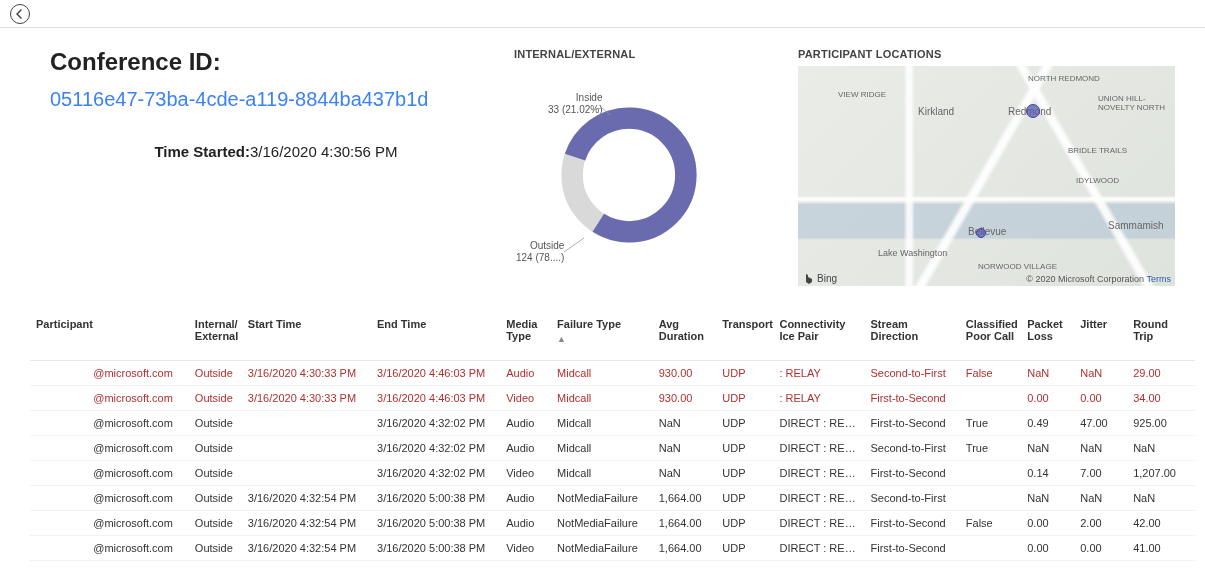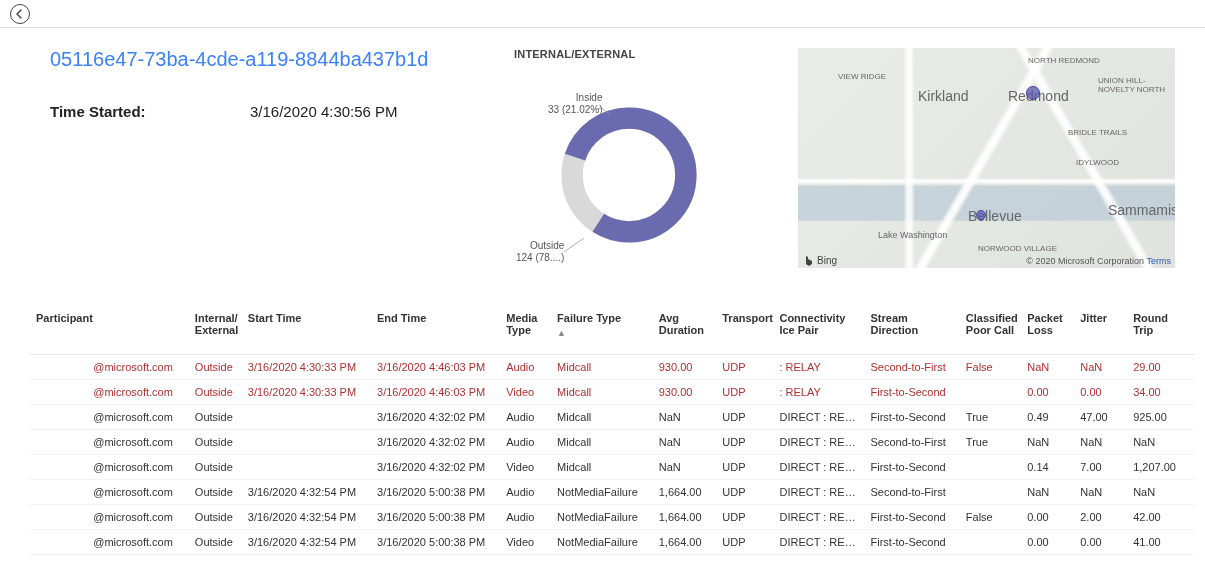--- a/index.html
+++ b/index.html
@@ -134,6 +134,7 @@
 <div class="content-top">
 
   <div class="info-block">
+    <div class="conf-label">Conference ID:</div>
     <div class="conf-id">05116e47-73ba-4cde-a119-8844ba437b1d</div>
     <div class="info-row">
       <div class="info-key">Time Started:</div>

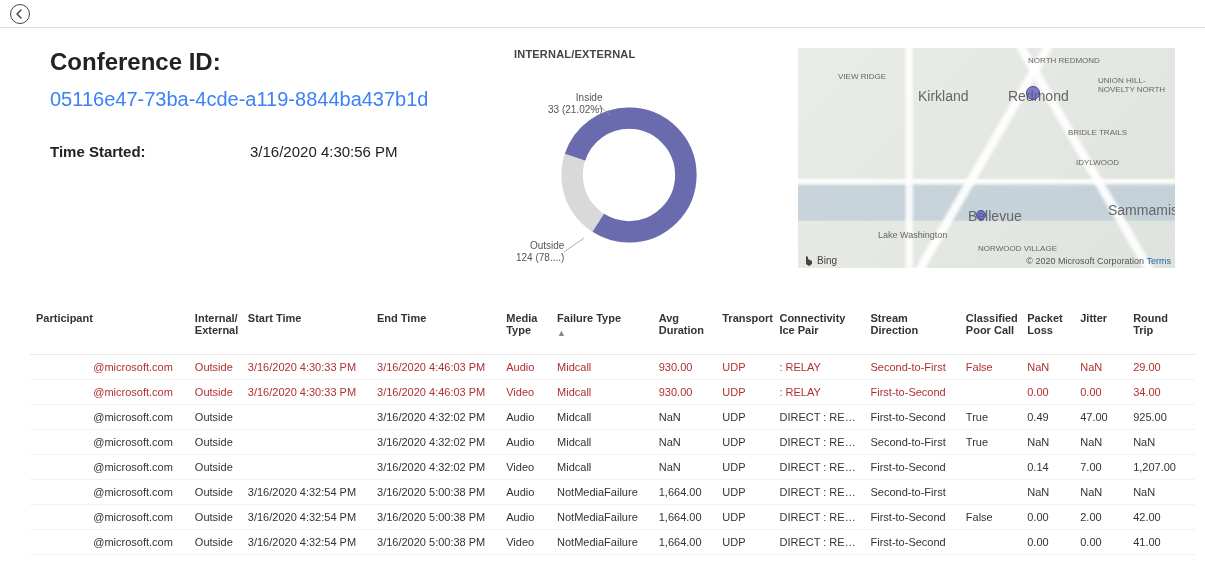--- a/index.html
+++ b/index.html
@@ -165,6 +165,7 @@
   </div>
 
   <div class="map-block">
+    <div class="sect-label">PARTICIPANT LOCATIONS</div>
     <div class="map">
       <span class="map-city" style="top:24px; left:40px; font-size:8px;">VIEW RIDGE</span>
       <span class="map-city" style="top:40px; left:120px;">Kirkland</span>

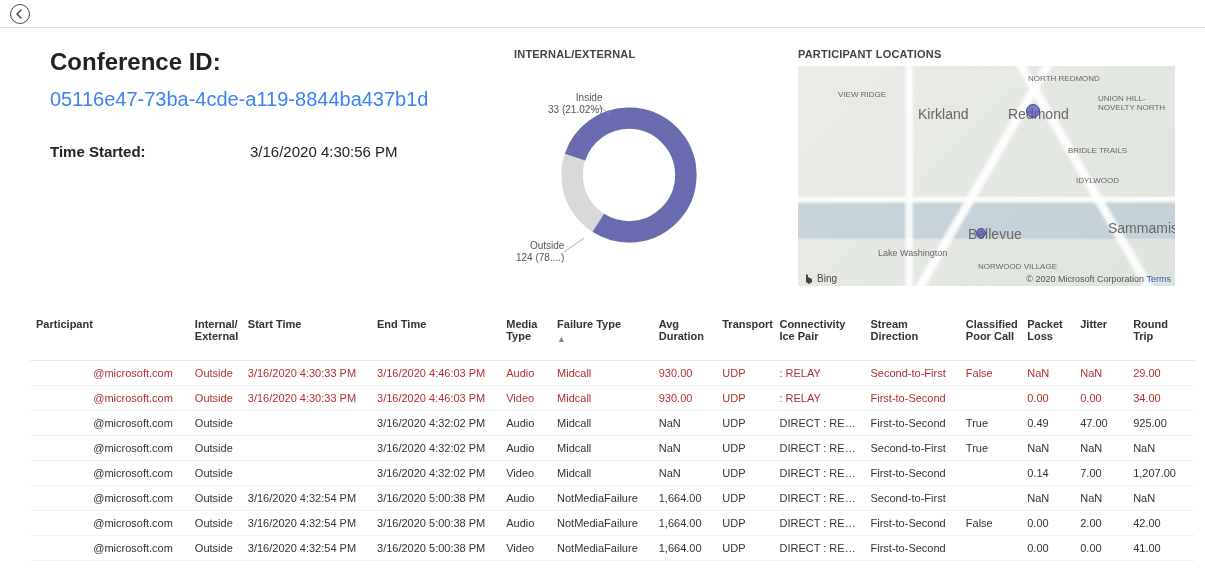--- a/index.html
+++ b/index.html
@@ -68,7 +68,7 @@
       linear-gradient(90deg, transparent 28%, rgba(255,255,255,0.85) 29%, rgba(255,255,255,0.85) 30%, transparent 31%),
       linear-gradient(180deg, transparent 62%, rgba(170,190,210,0.5) 63%, rgba(170,190,210,0.5) 78%, transparent 79%);
   }
-  .map-city { position:absolute; font-size:14px; color:#666; }
+  .map-city { position:absolute; font-size:10px; color:#666; }
   .map-pin {
     position:absolute; width:14px; height:14px; border-radius:50%;
     background: rgba(90,90,176,0.75); border:1px solid #45459e;

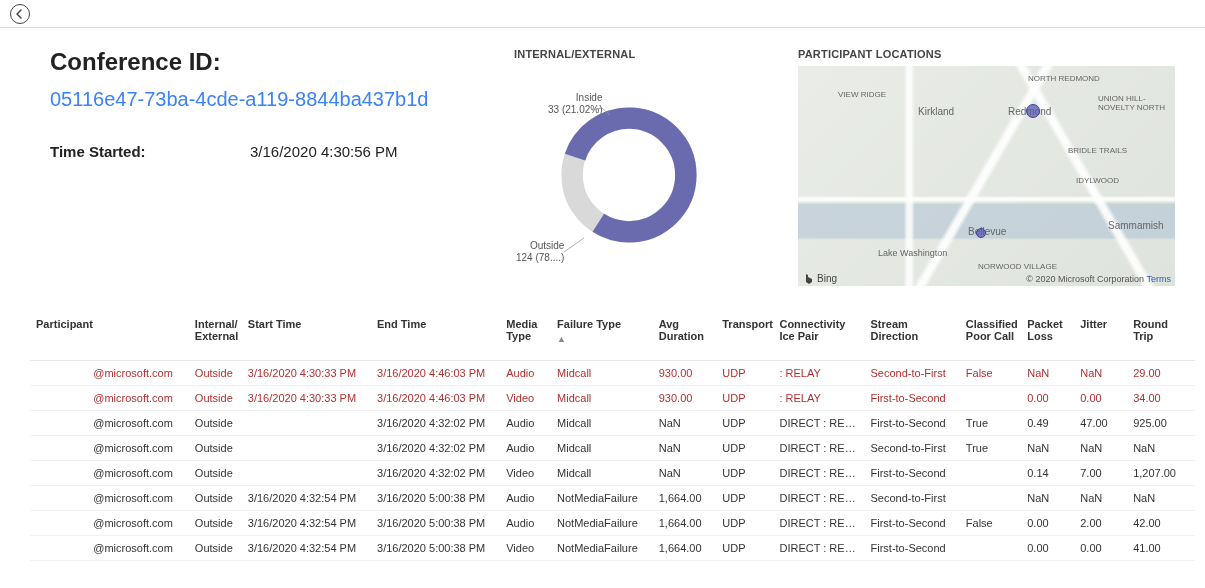--- a/index.html
+++ b/index.html
@@ -42,7 +42,7 @@
     font-weight: 400;
   }
   .info-row { display: flex; margin-bottom: 10px; align-items: baseline; }
-  .info-key { width: 200px; font-size: 15px; font-weight: 700; color:#222;}
+  .info-key { width: 200px; font-size: 15px; font-weight: 700; color:#222;text-align:right;}
   .info-val { font-size: 15px; color:#222;margin-top:8px; }
   .chart-block { flex: 0 0 260px; }
   .sect-label { font-size: 11px; font-weight: 700; color:#444; margin-bottom:6px; letter-spacing:0.2px;}

